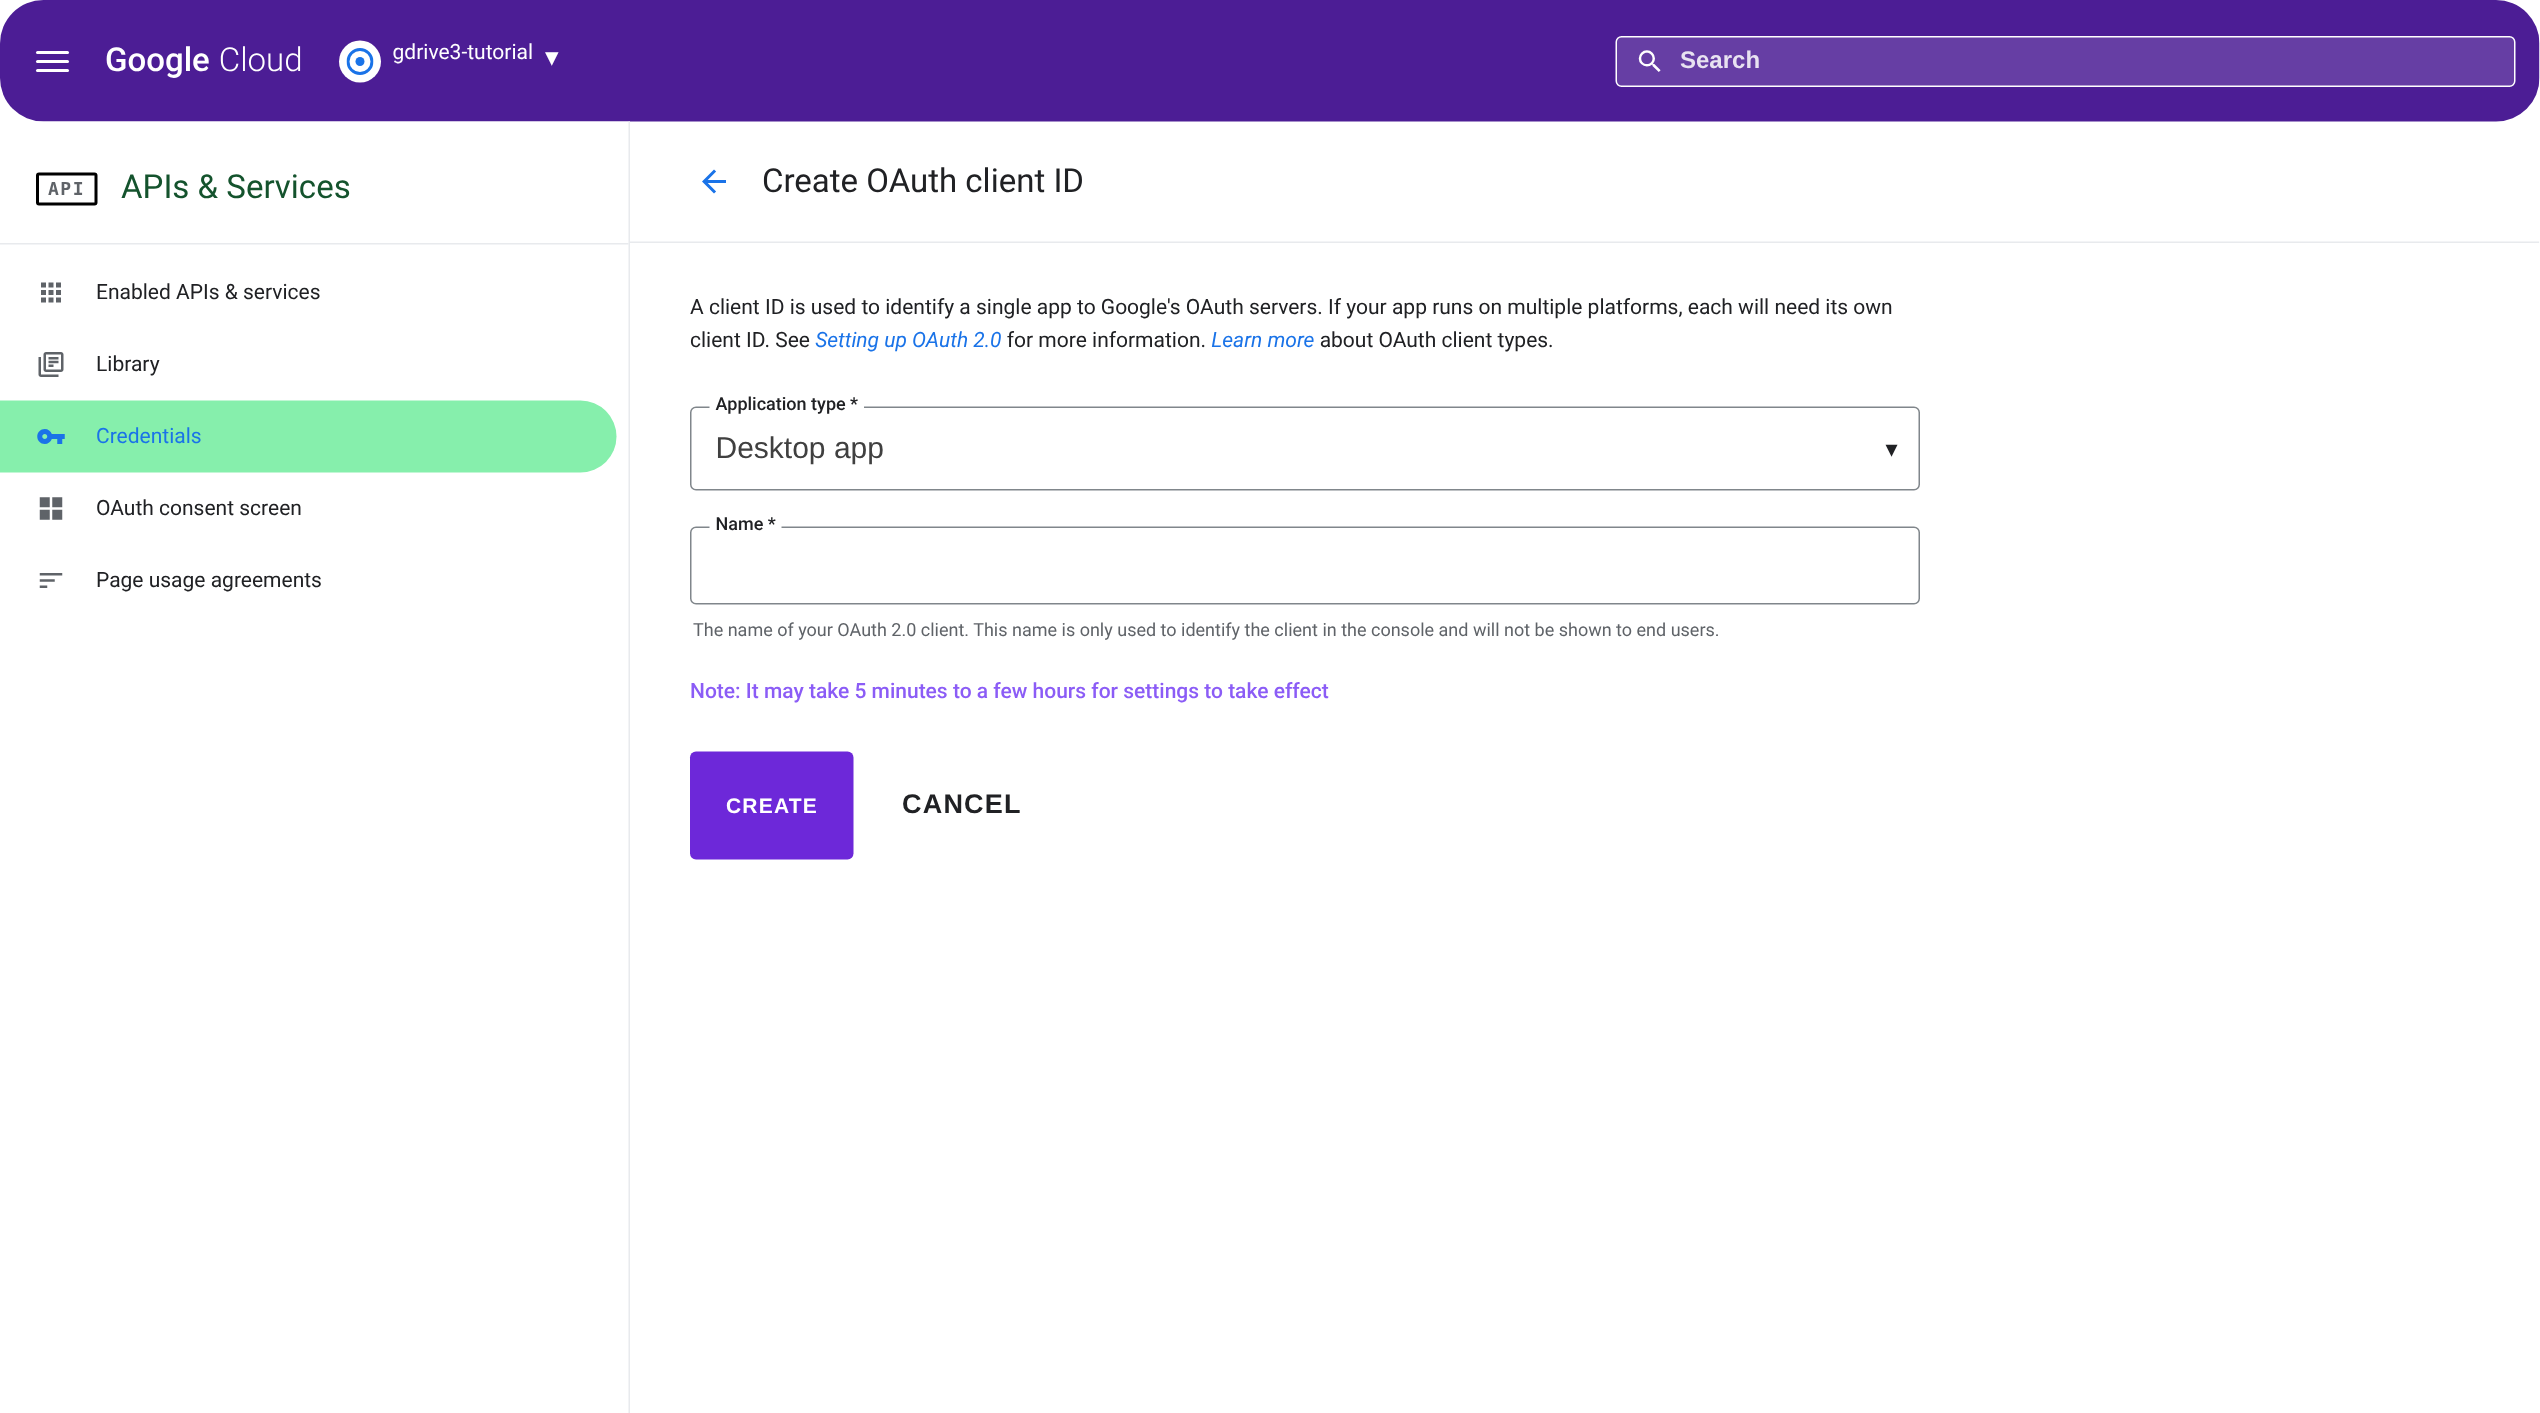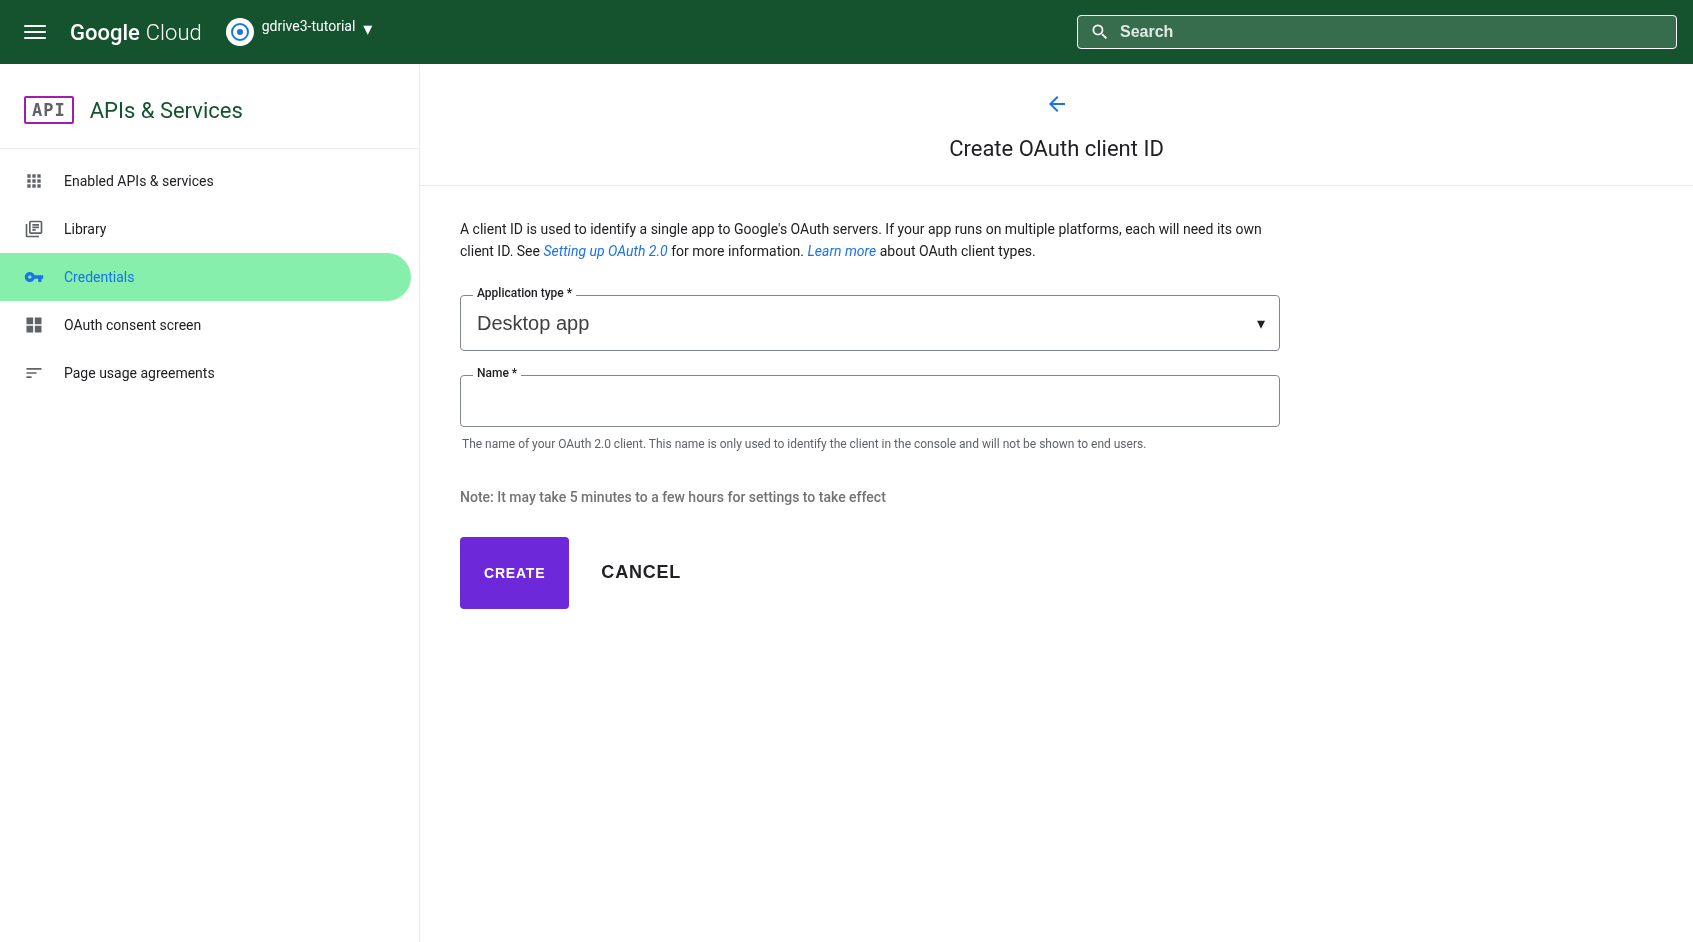--- a/index.html
+++ b/index.html
@@ -7,12 +7,13 @@
 
     
     .topbar {
-      background: #14532d;
-      height: 64px;
+      background: #4c1d95;
+      height: 81px;
       display: flex;
       align-items: center;
       padding: 0 16px;
       gap: 16px;
+      border-radius: 29px;
     }
     .topbar-menu-icon {
       color: #fff;

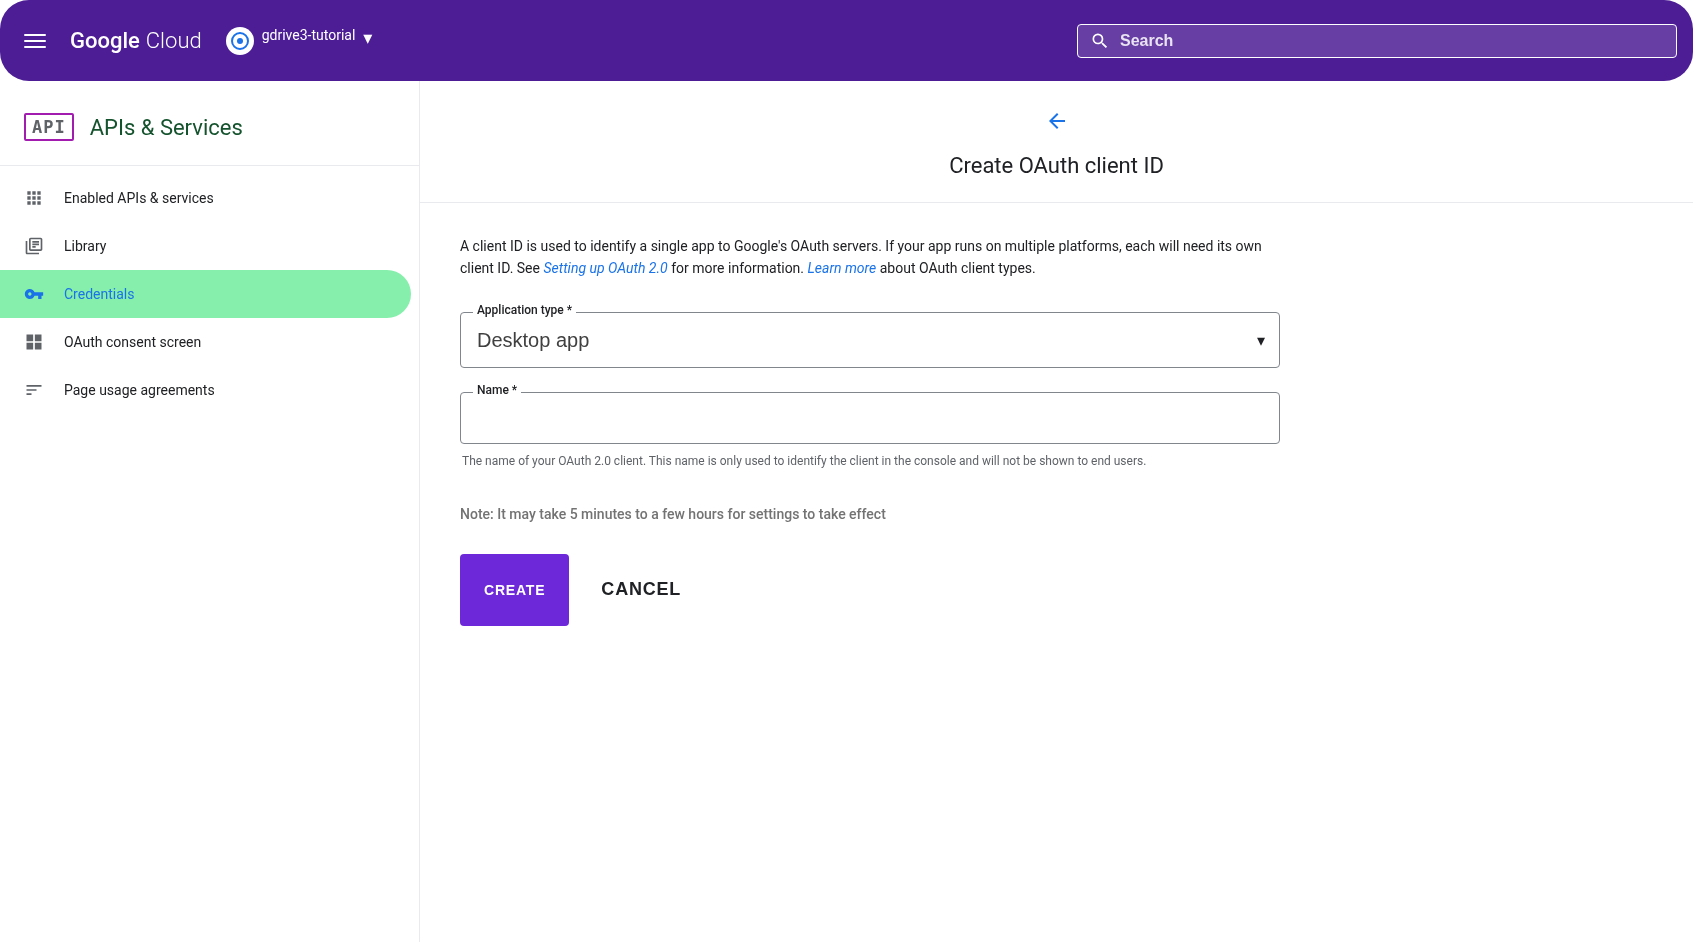--- a/index.html
+++ b/index.html
@@ -114,9 +114,9 @@
     .api-badge {
       font-family: monospace;
       font-weight: 700;
-      font-size: 17px;
+      font-size: 12px;
       color: #5f6368;
-      border: 2px solid #a21caf;
+      border: 2px solid #000000;
       padding: 2px 6px;
       border-radius: 2px;
       letter-spacing: 1px;

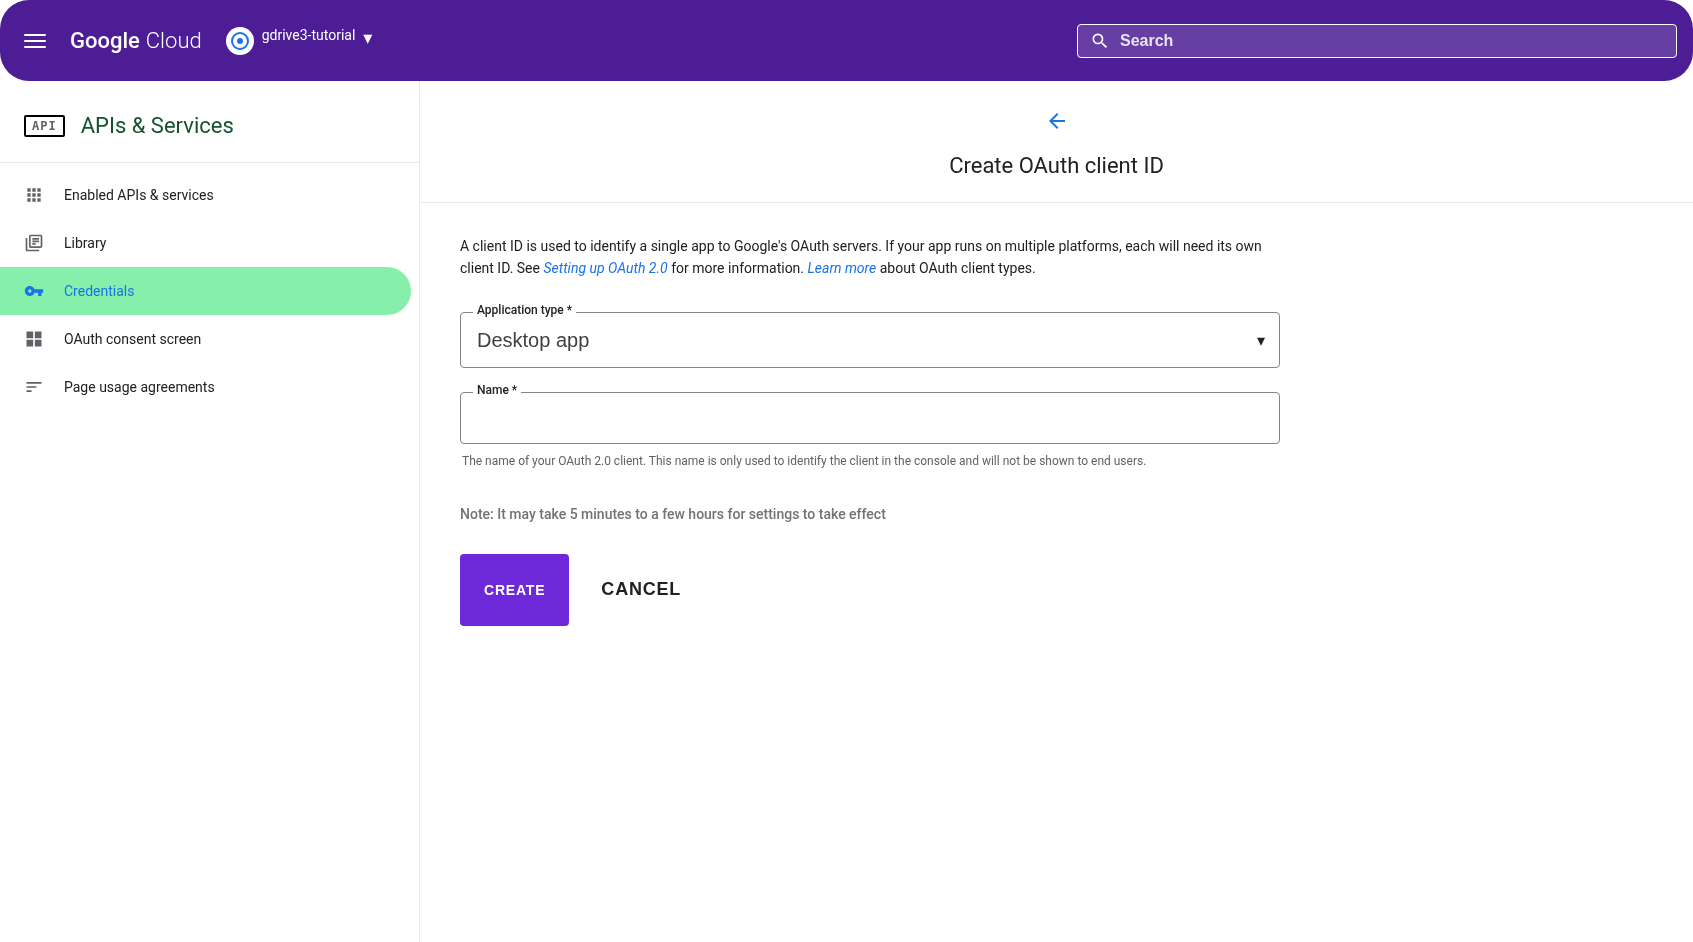--- a/index.html
+++ b/index.html
@@ -176,7 +176,6 @@
       gap: 16px;
       padding: 24px 40px;
       border-bottom: 1px solid #e8eaed;
-      flex-direction: column;
     }
     .back-button {
       cursor: pointer;

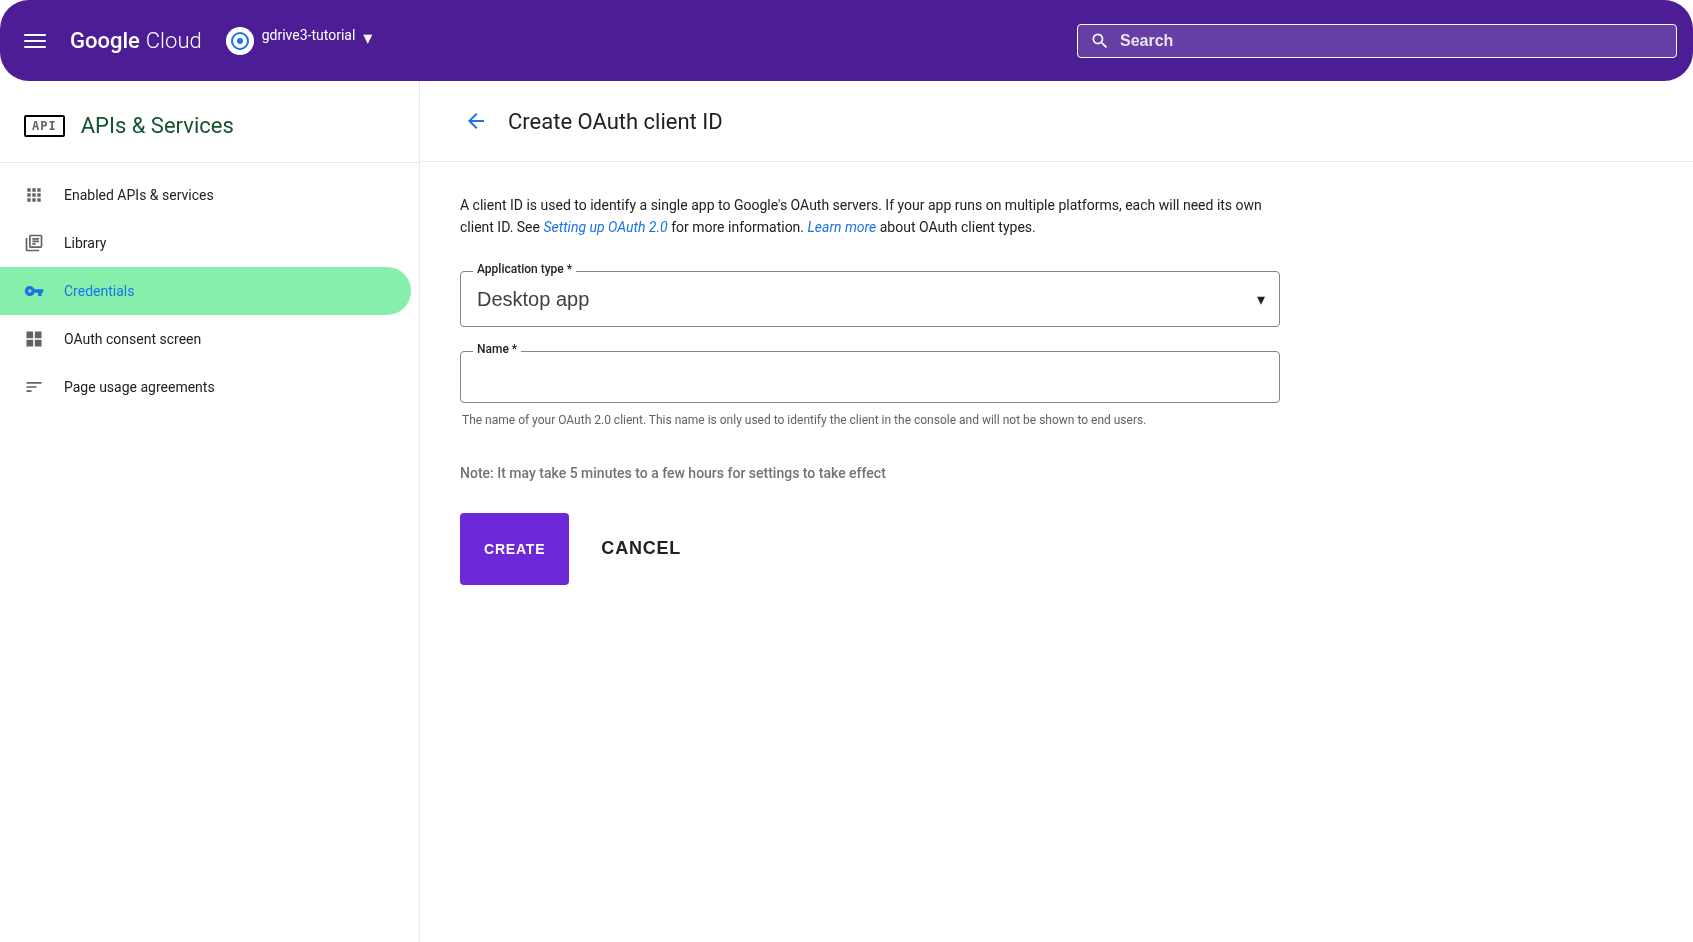--- a/index.html
+++ b/index.html
@@ -270,8 +270,8 @@
     
     .note-text {
       font-size: 14px;
-      color: #737373;
-      margin: 36px 0 32px;
+      color: #8b5cf6;
+      margin: 24px 0 32px;
       font-weight: 500;
     }
 

